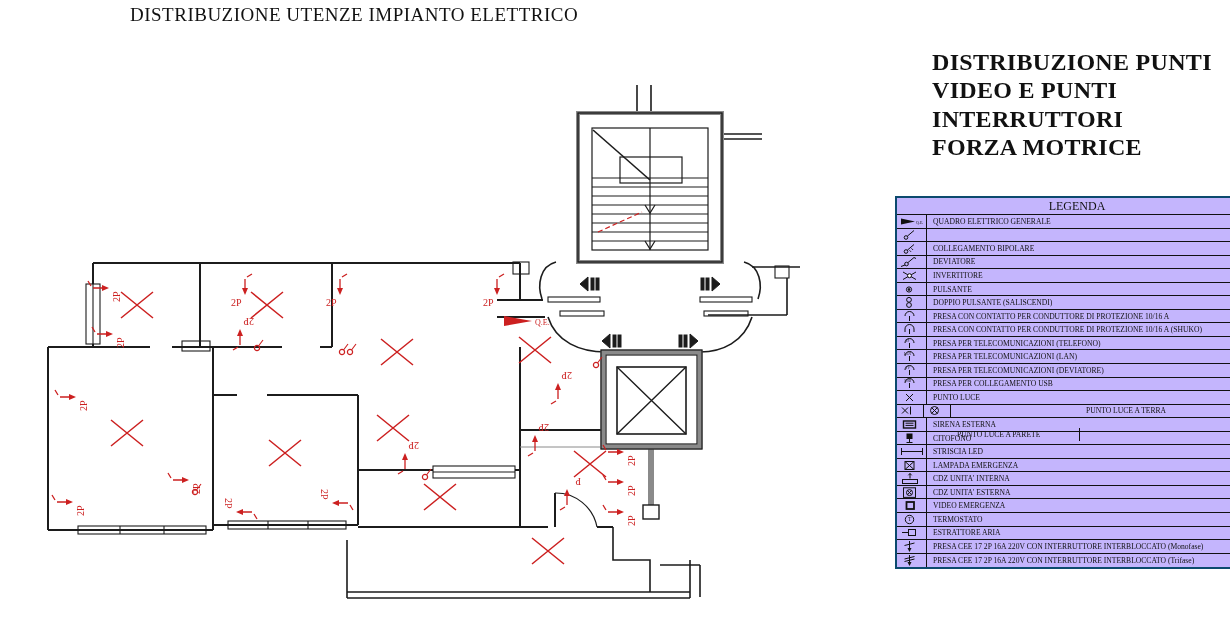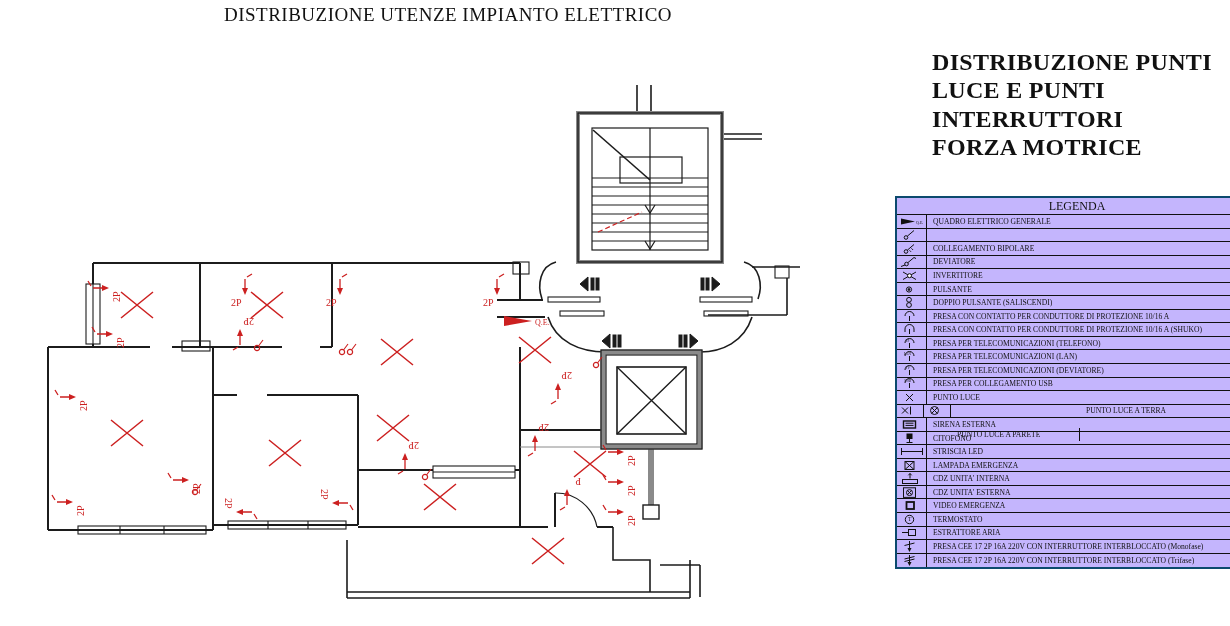--- a/index.html
+++ b/index.html
@@ -5,7 +5,7 @@
   html,body{margin:0;padding:0;background:#ffffff;}
   body{width:1230px;height:626px;position:relative;overflow:hidden;
        font-family:"Liberation Serif", serif; -webkit-font-smoothing:antialiased;}
-  .main-title{position:absolute;left:138px;top:4px;width:620px;text-align:center;
+  .main-title{position:absolute;left:130px;top:4px;width:620px;text-align:left;
 amount    font-weight:bold;font-size:19px;letter-spacing:.5px;color:#111;}
   .side-title{position:absolute;left:932px;top:48px;width:290px;
     font-weight:bold;font-size:24px;line-height:1.18;letter-spacing:.3px;color:#111;}

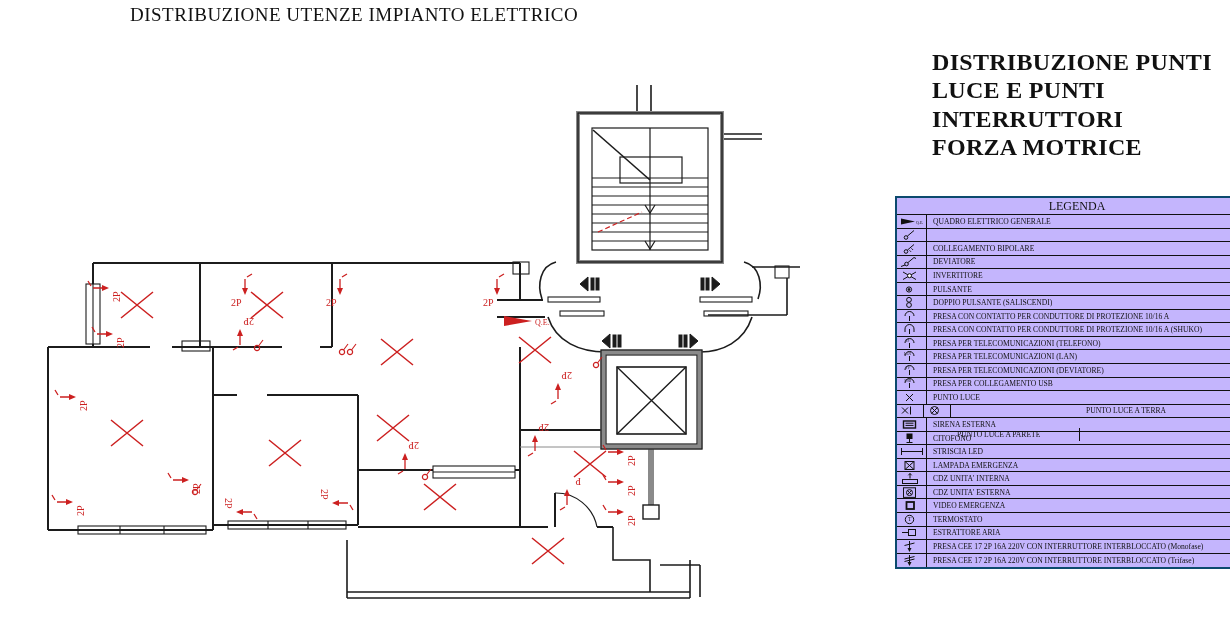--- a/index.html
+++ b/index.html
@@ -33,7 +33,7 @@
 <div class="main-title">DISTRIBUZIONE UTENZE IMPIANTO ELETTRICO</div>
 <div class="side-title">
   <div>DISTRIBUZIONE PUNTI</div>
-  <div>LUCE E PUNTI</div>
+  <div>VIDEO E PUNTI</div>
   <div>INTERRUTTORI</div>
   <div>FORZA MOTRICE</div>
 </div>

